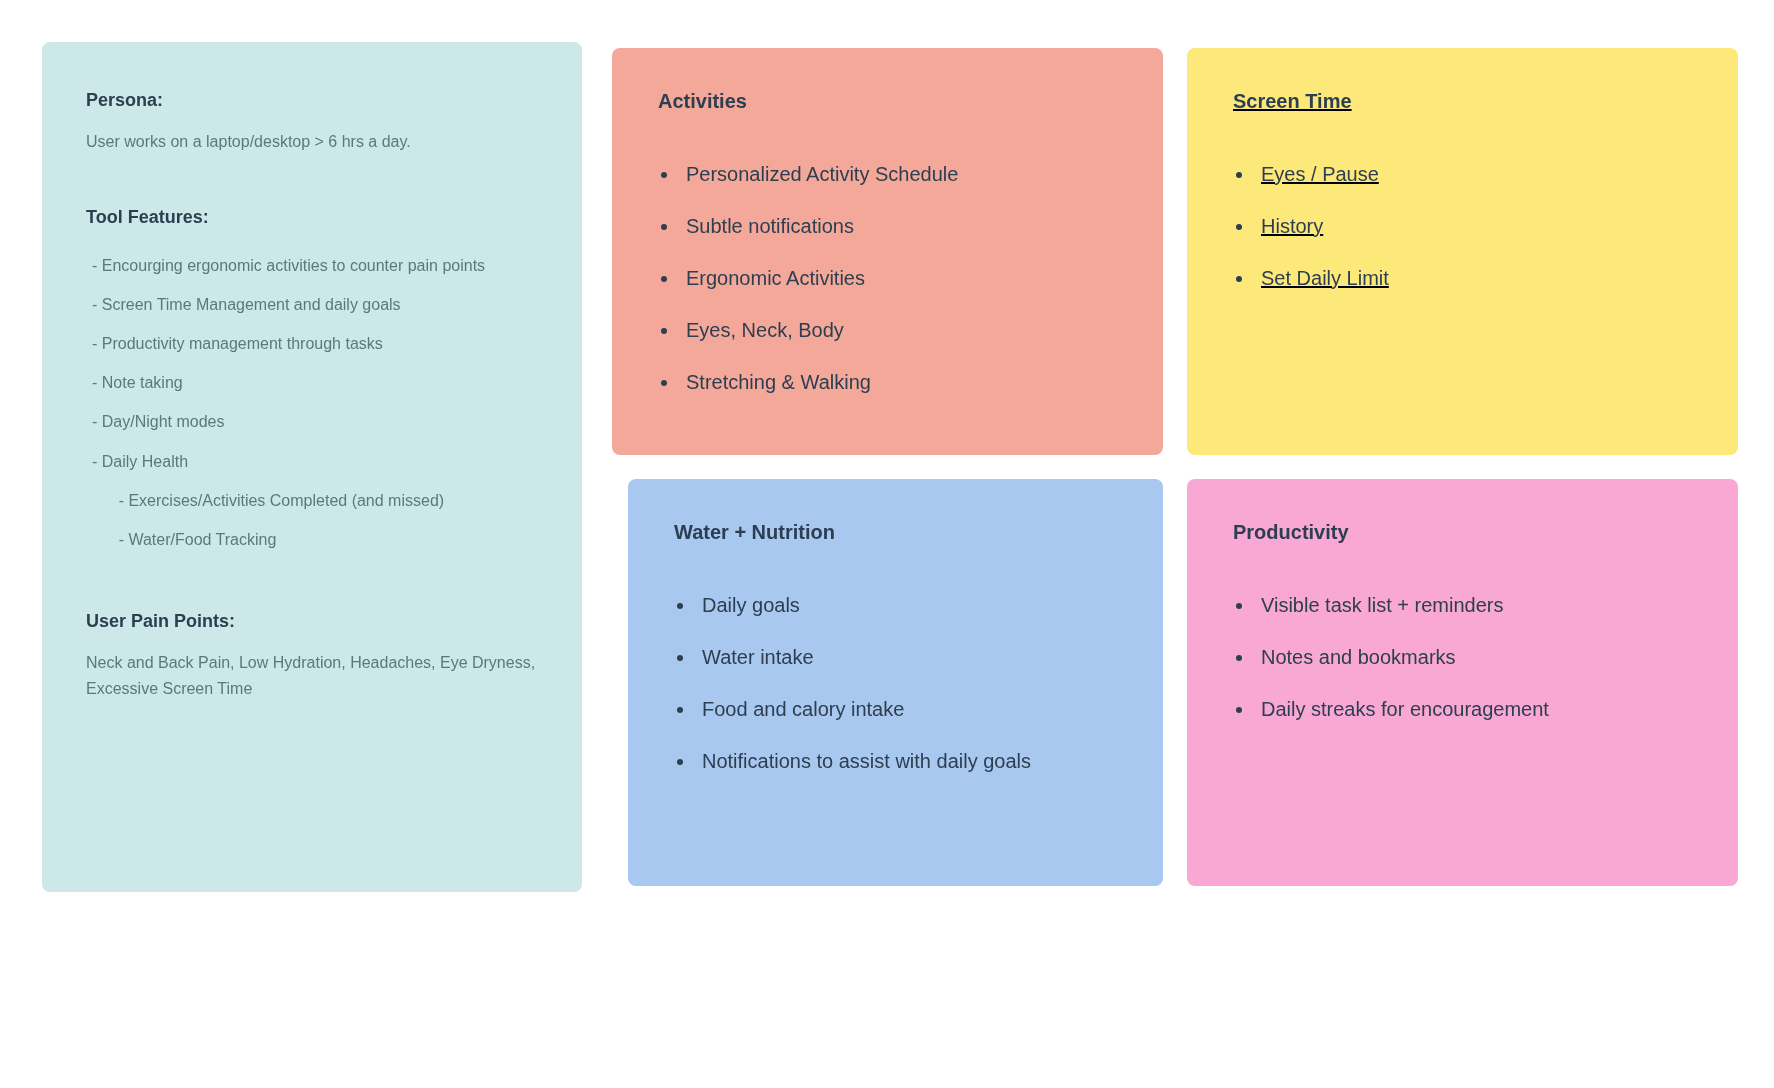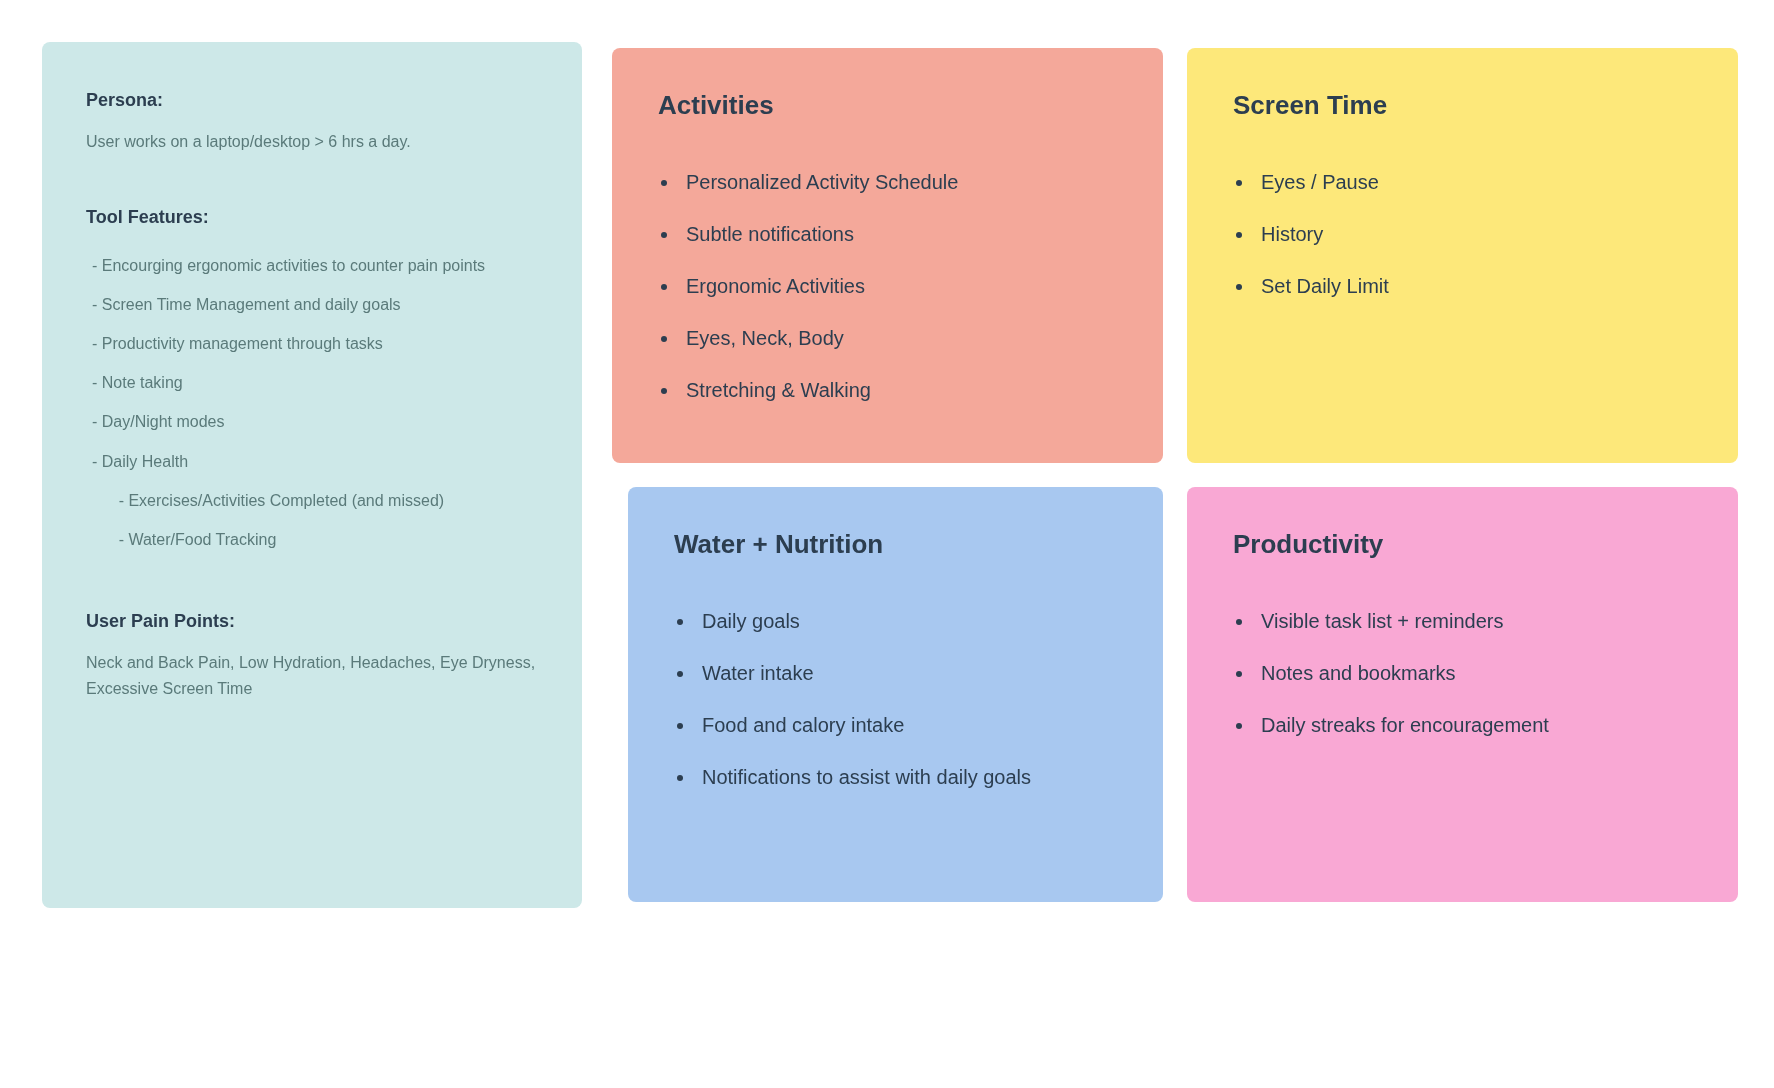--- a/index.html
+++ b/index.html
@@ -61,7 +61,7 @@
     }
 
     .card-title {
-      font-size: 26px;
+      font-size: 20px;
       font-weight: 600;
       color: #2c3e50;
       margin-bottom: 28px;

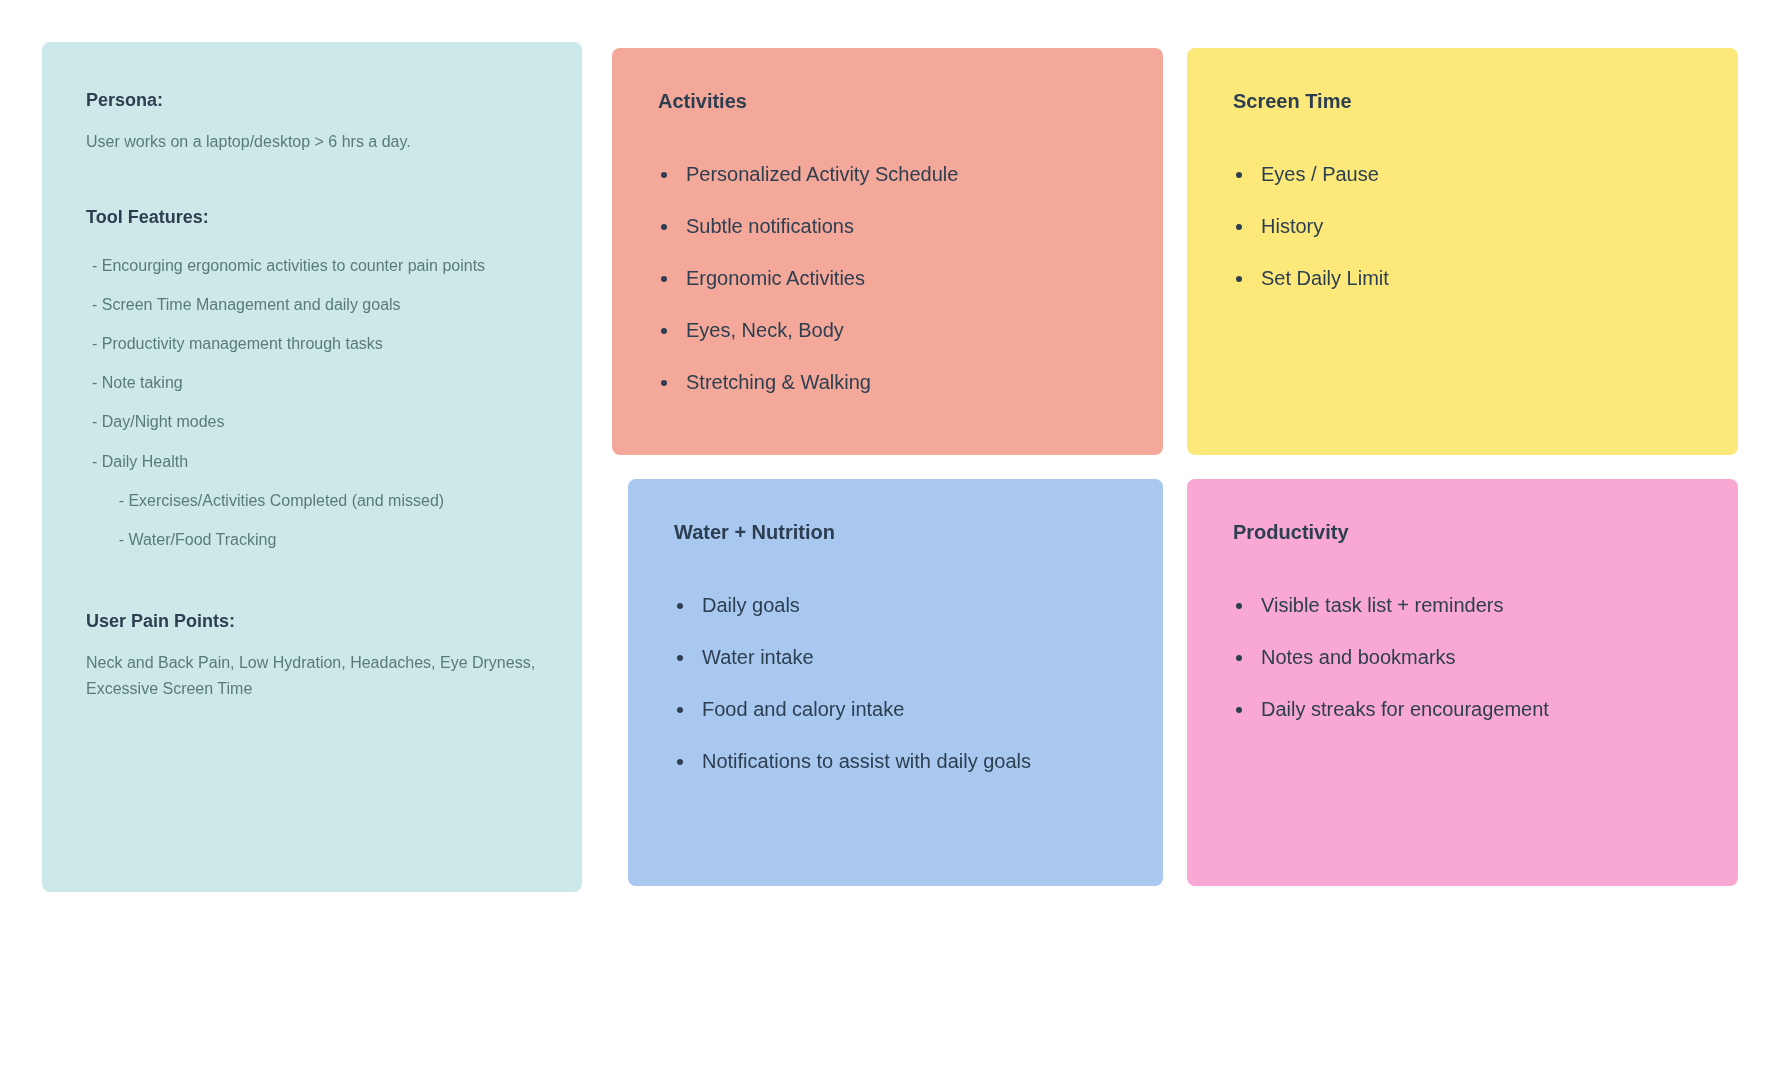--- a/index.html
+++ b/index.html
@@ -85,6 +85,7 @@
 
     .card-screen-time {
       background: #fde87a;
+      text-decoration: underline;
     }
 
     .card-water {

